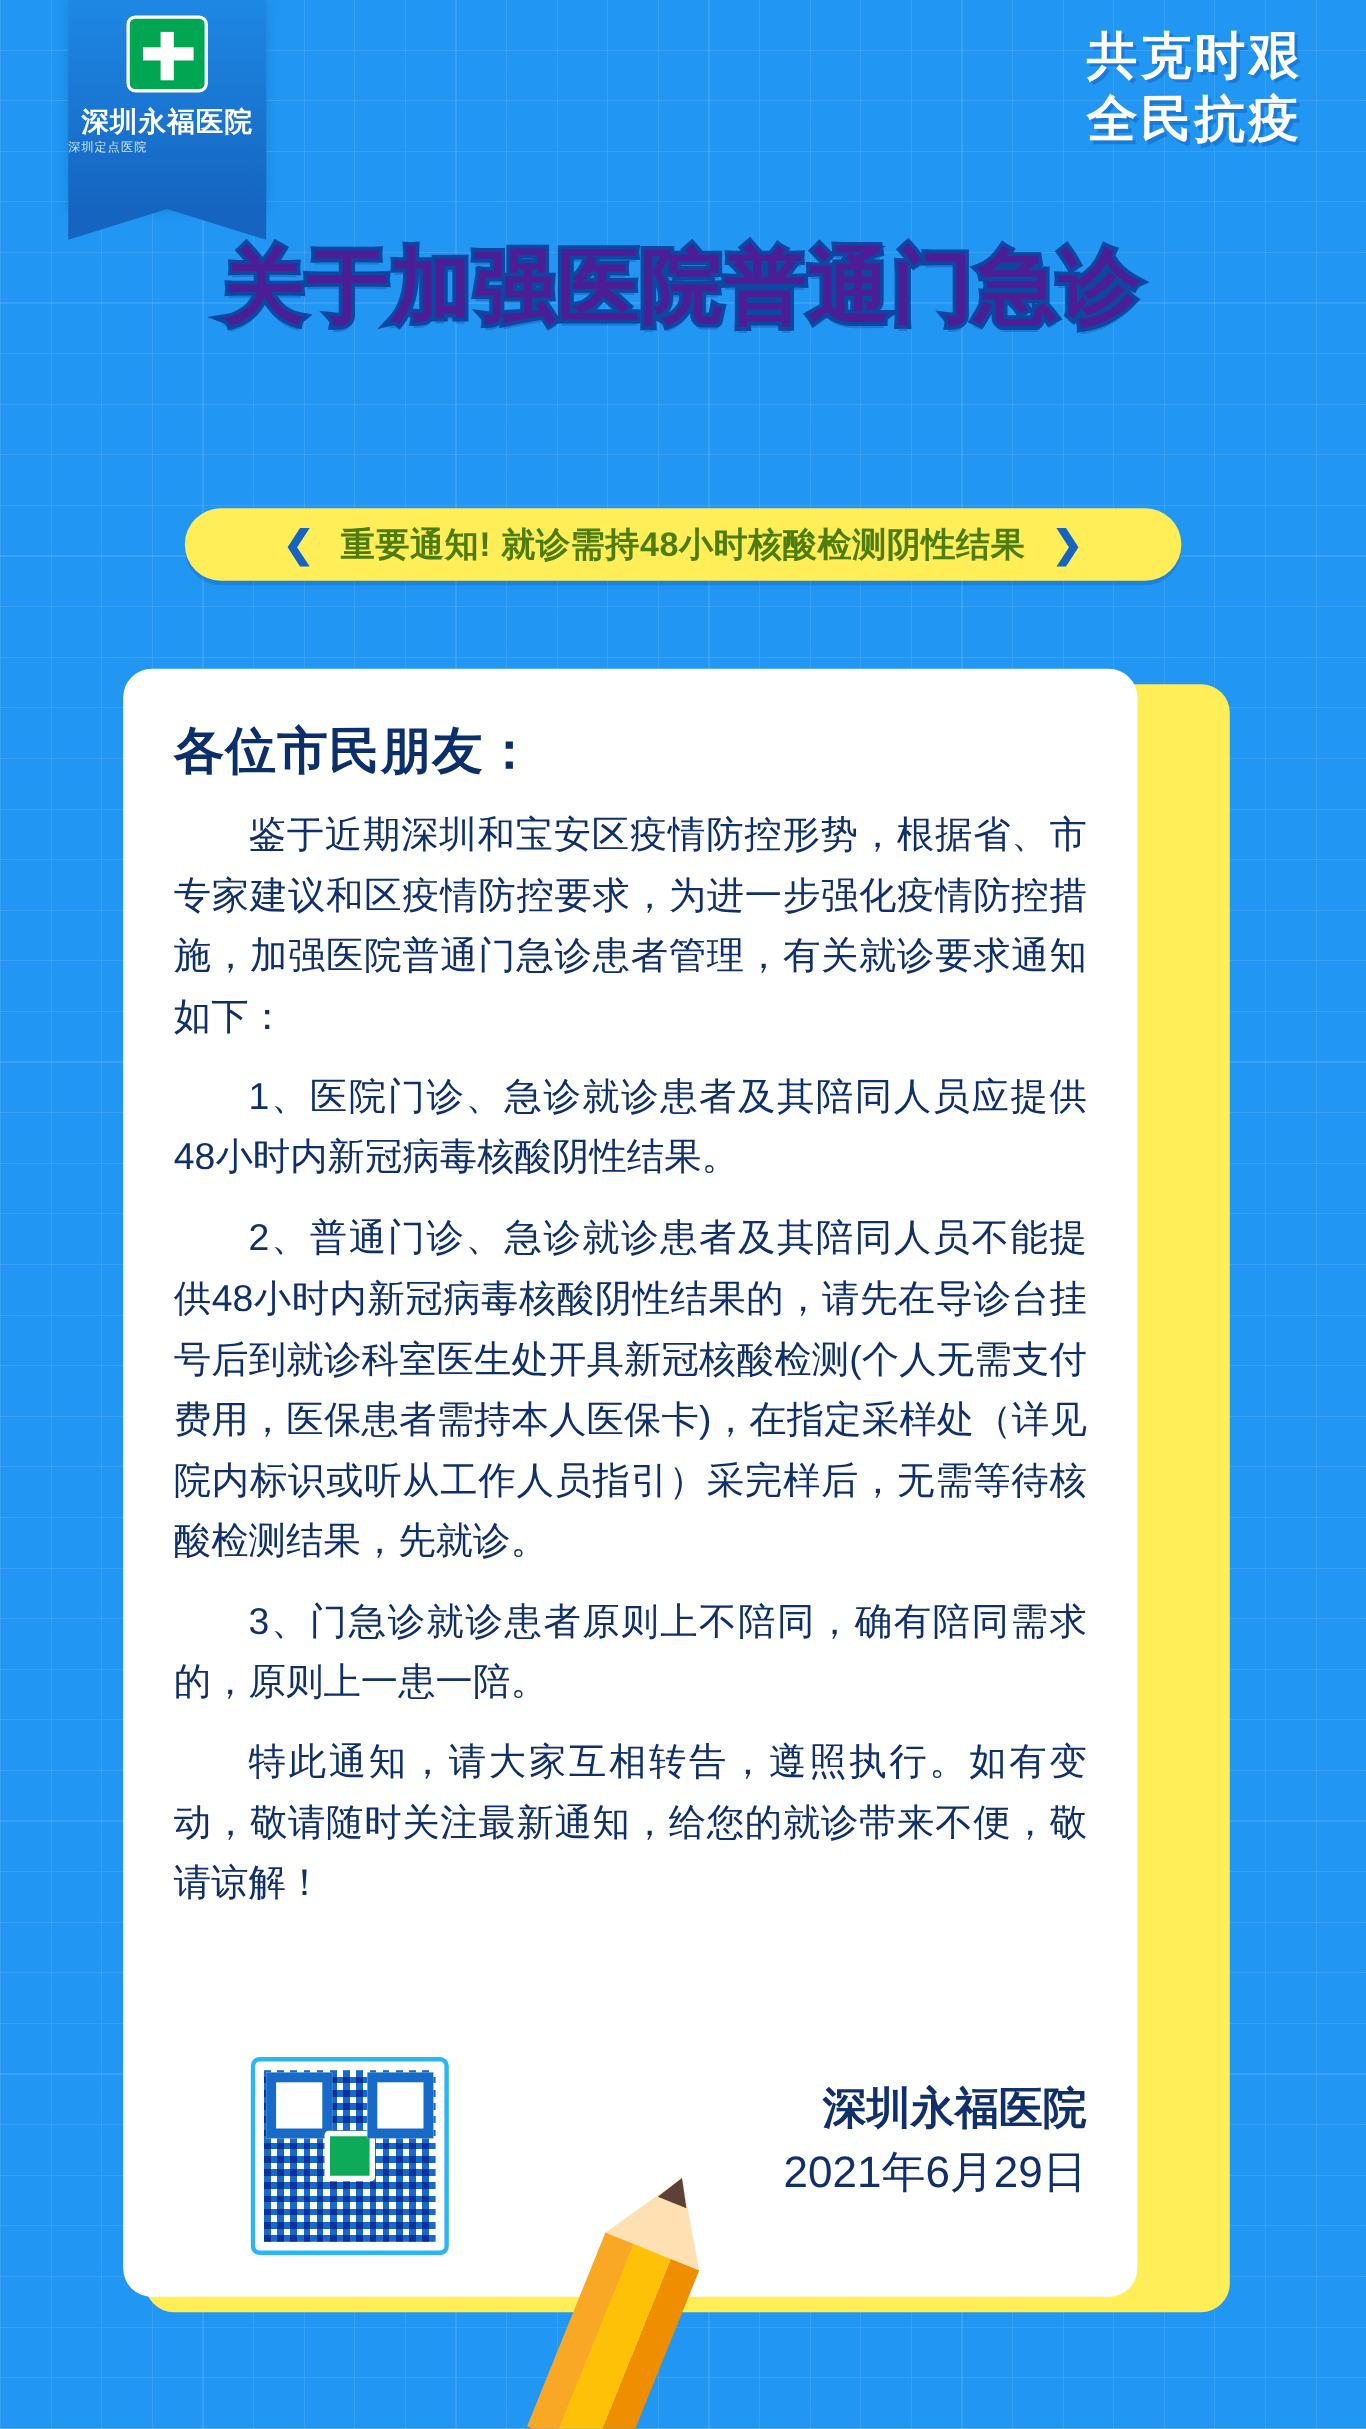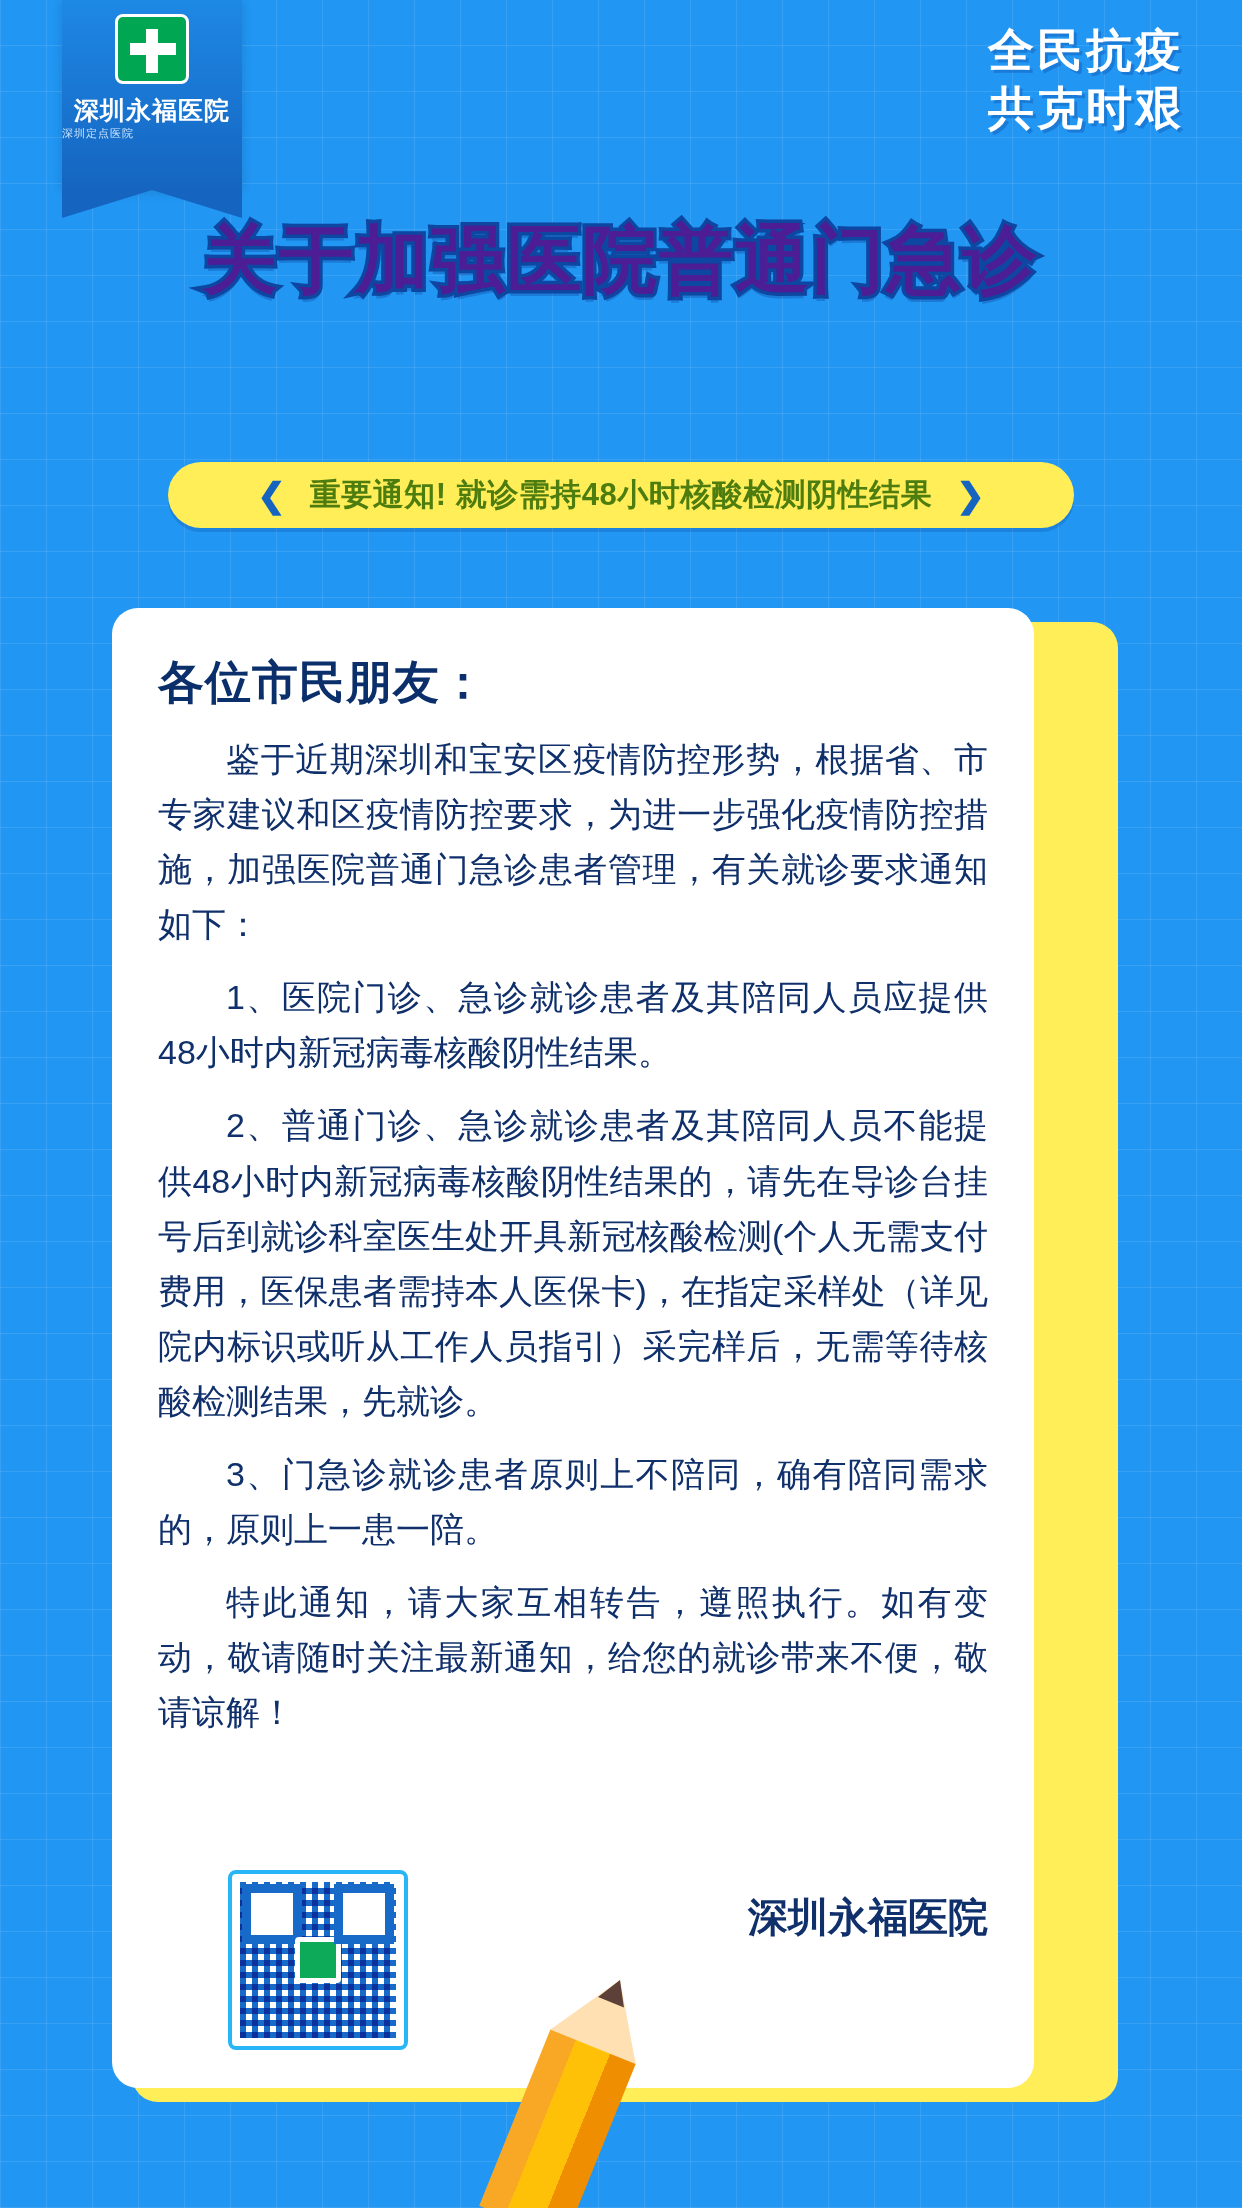--- a/index.html
+++ b/index.html
@@ -284,8 +284,8 @@
 </div>
 
 <div class="slogan">
+  <div>共克时艰</div>
   <div>全民抗疫</div>
-  <div>共克时艰</div>
 </div>
 
 <div class="headline">

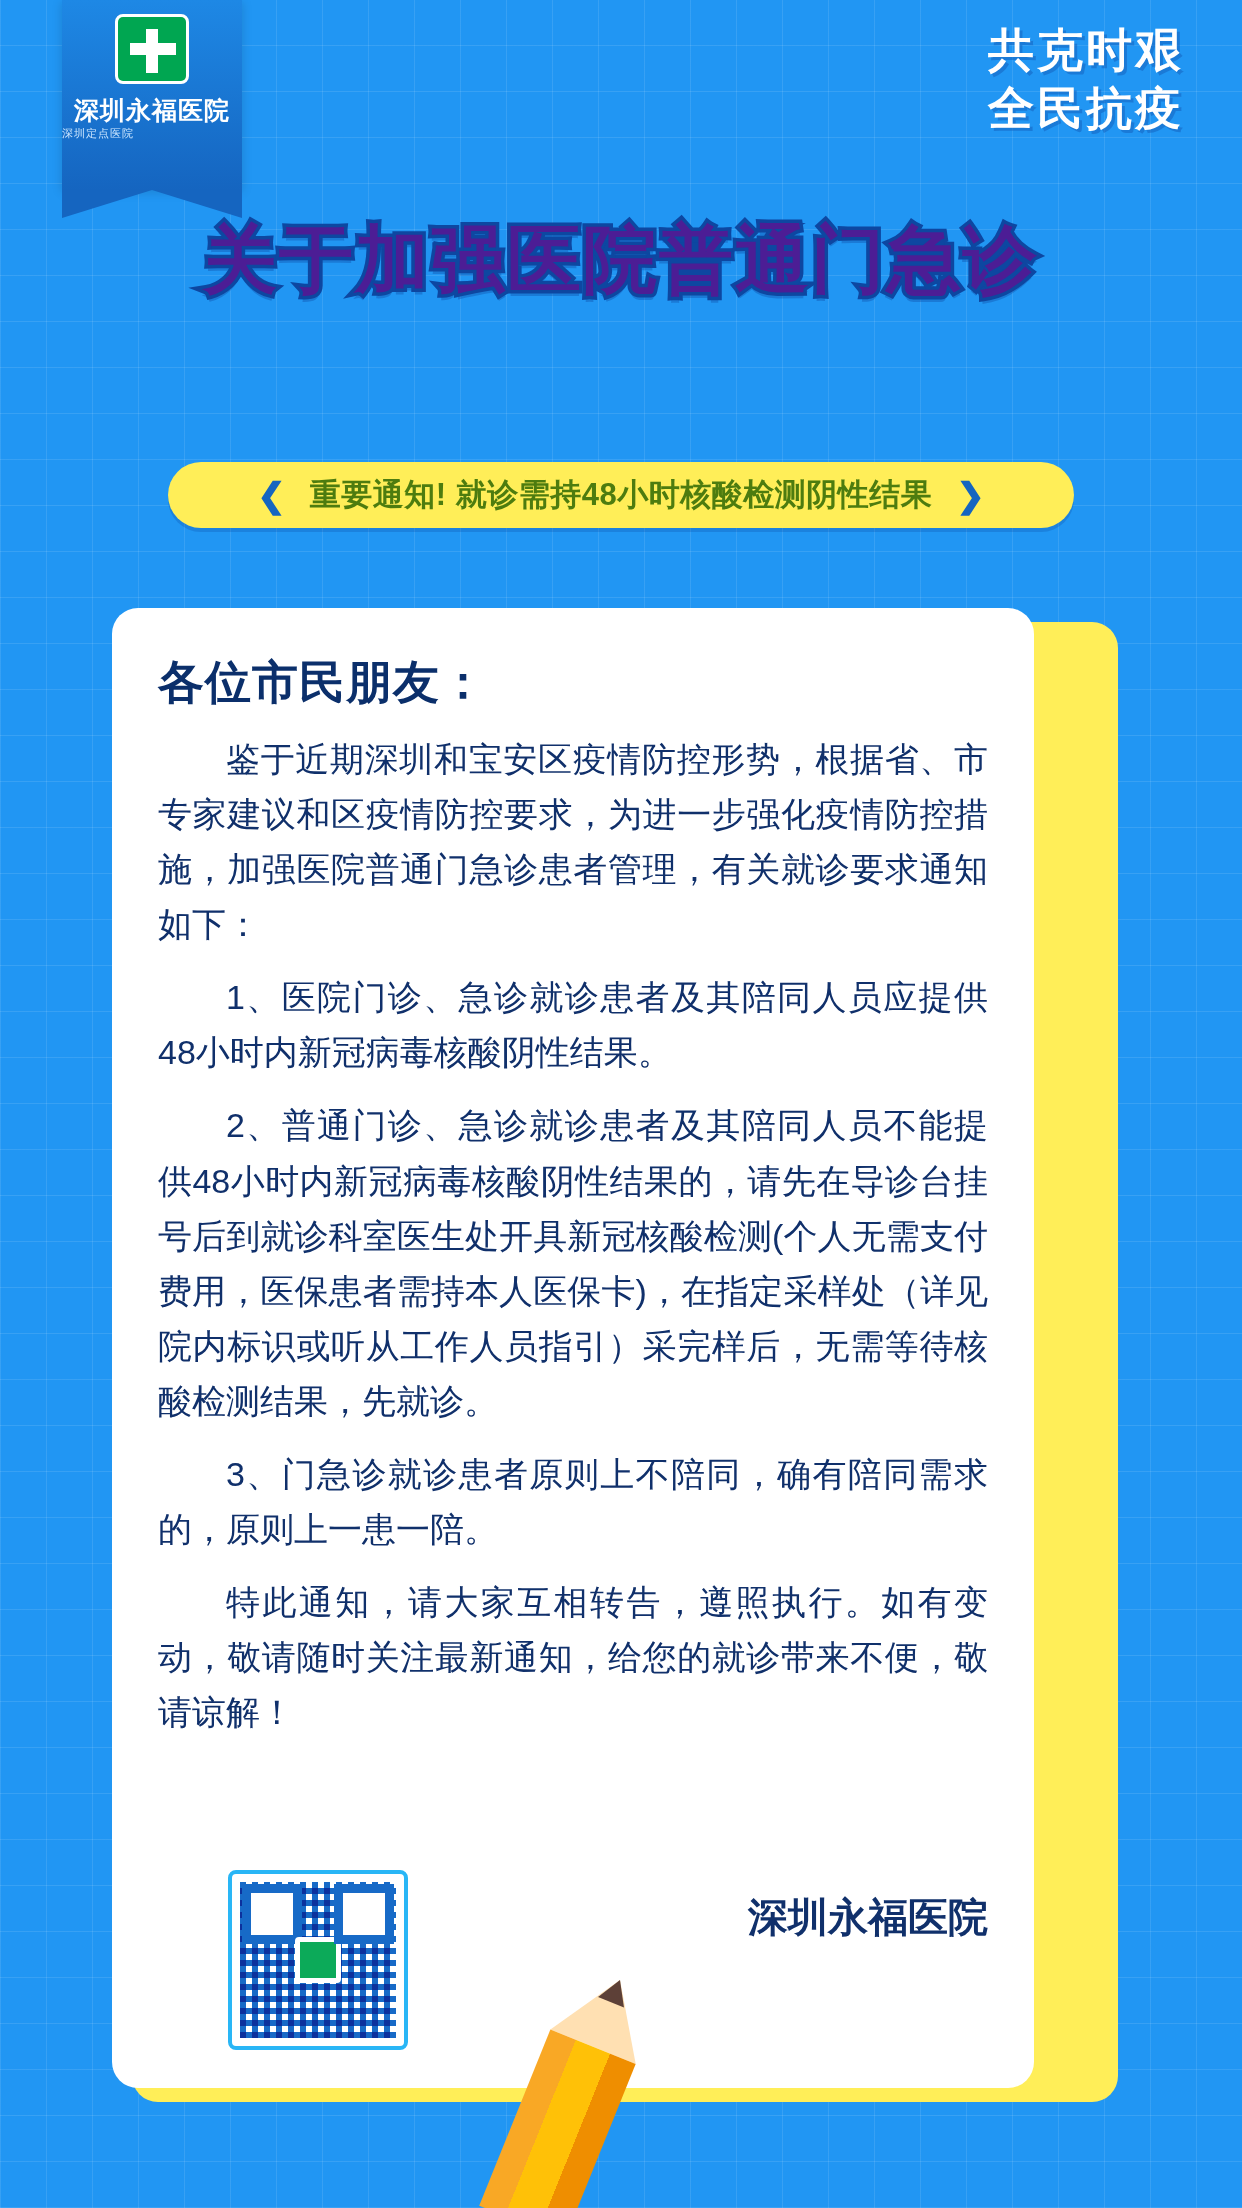--- a/index.html
+++ b/index.html
@@ -317,6 +317,7 @@
 
   <div class="signature">
     <div>深圳永福医院</div>
+    <div class="date">2021年6月29日</div>
   </div>
 </div>
 

